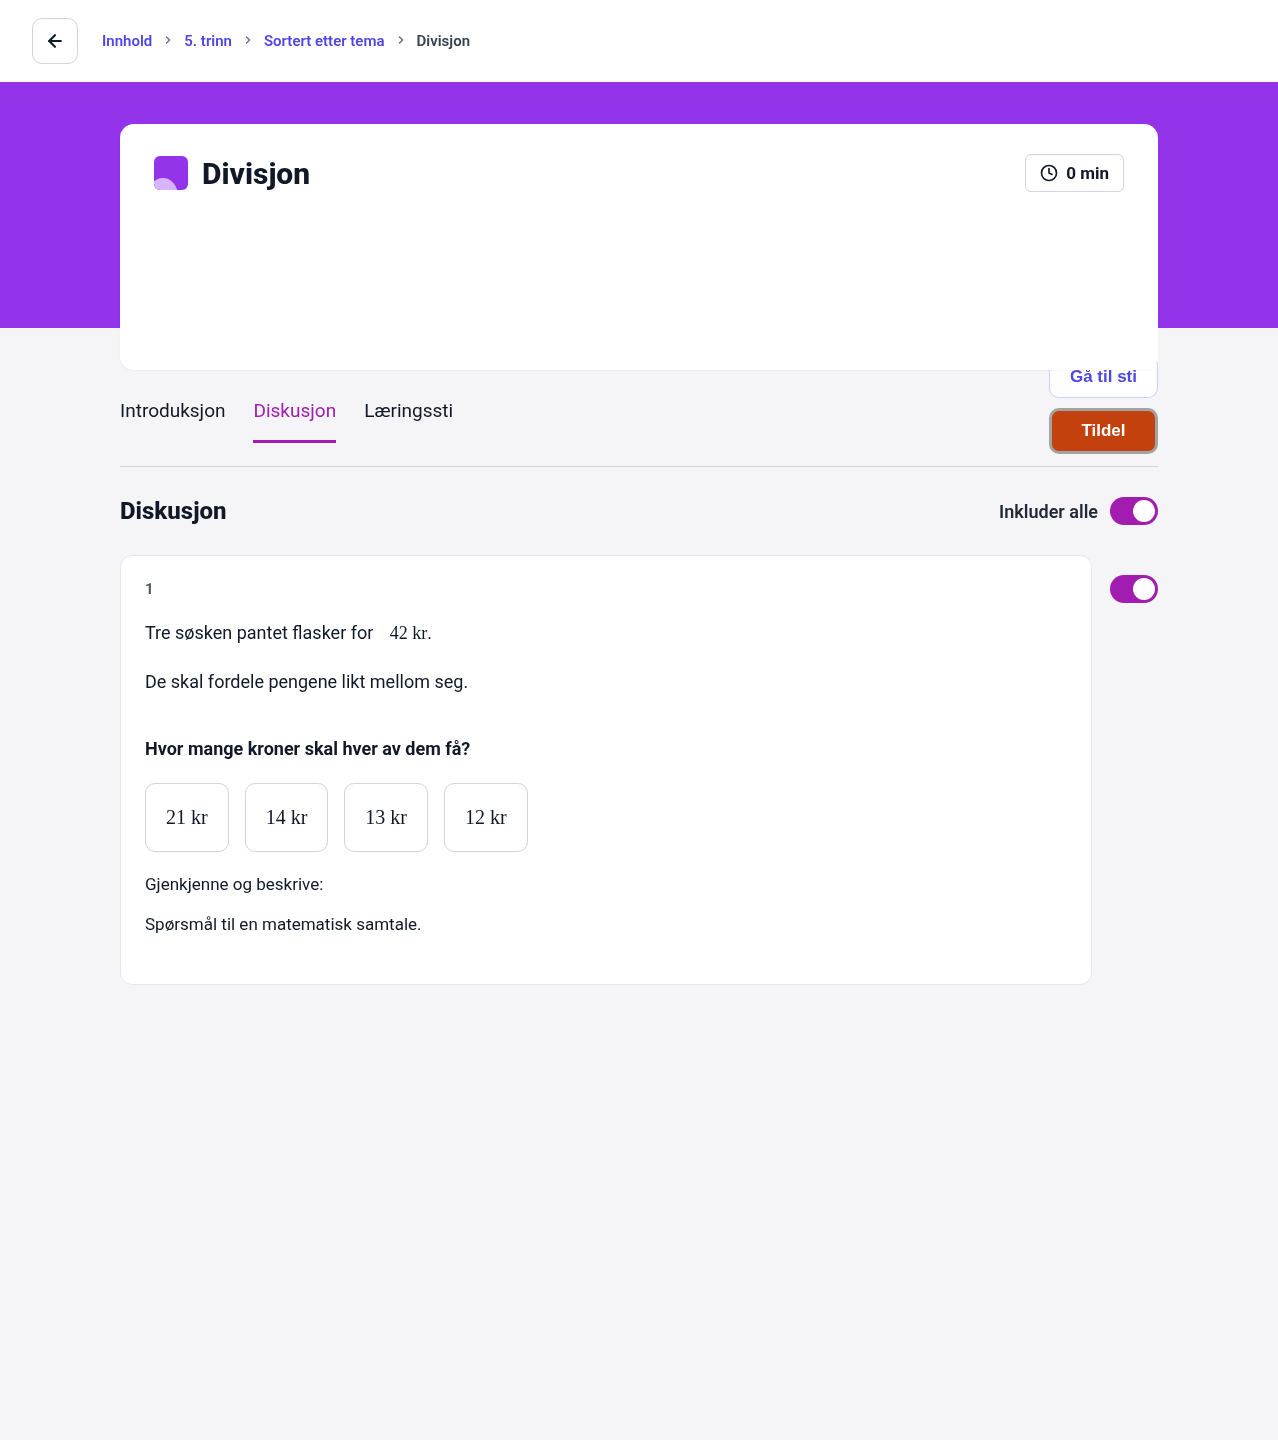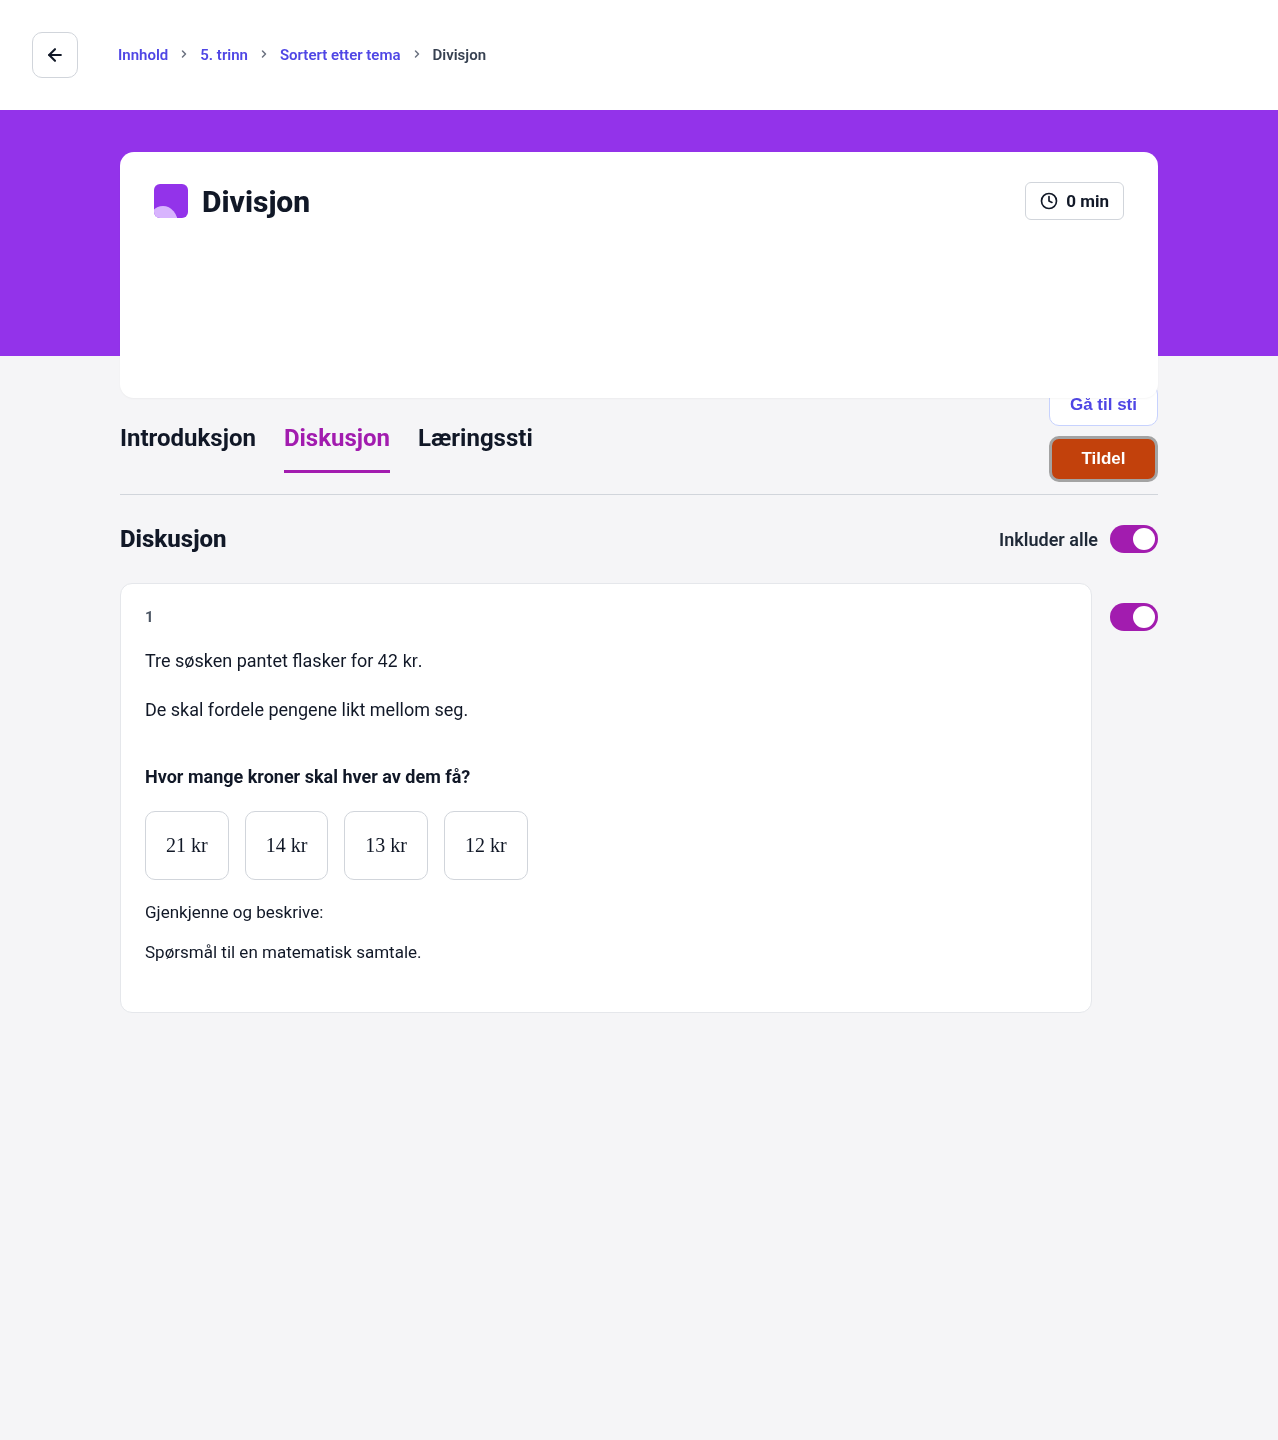--- a/index.html
+++ b/index.html
@@ -12,9 +12,9 @@
   .topbar {
     display: flex;
     align-items: center;
-    gap: 40px;
+    gap: 24px;
     background: #ffffff;
-    padding: 32px 32px;
+    padding: 18px 32px;
   }
   .back-btn {
     width: 46px;

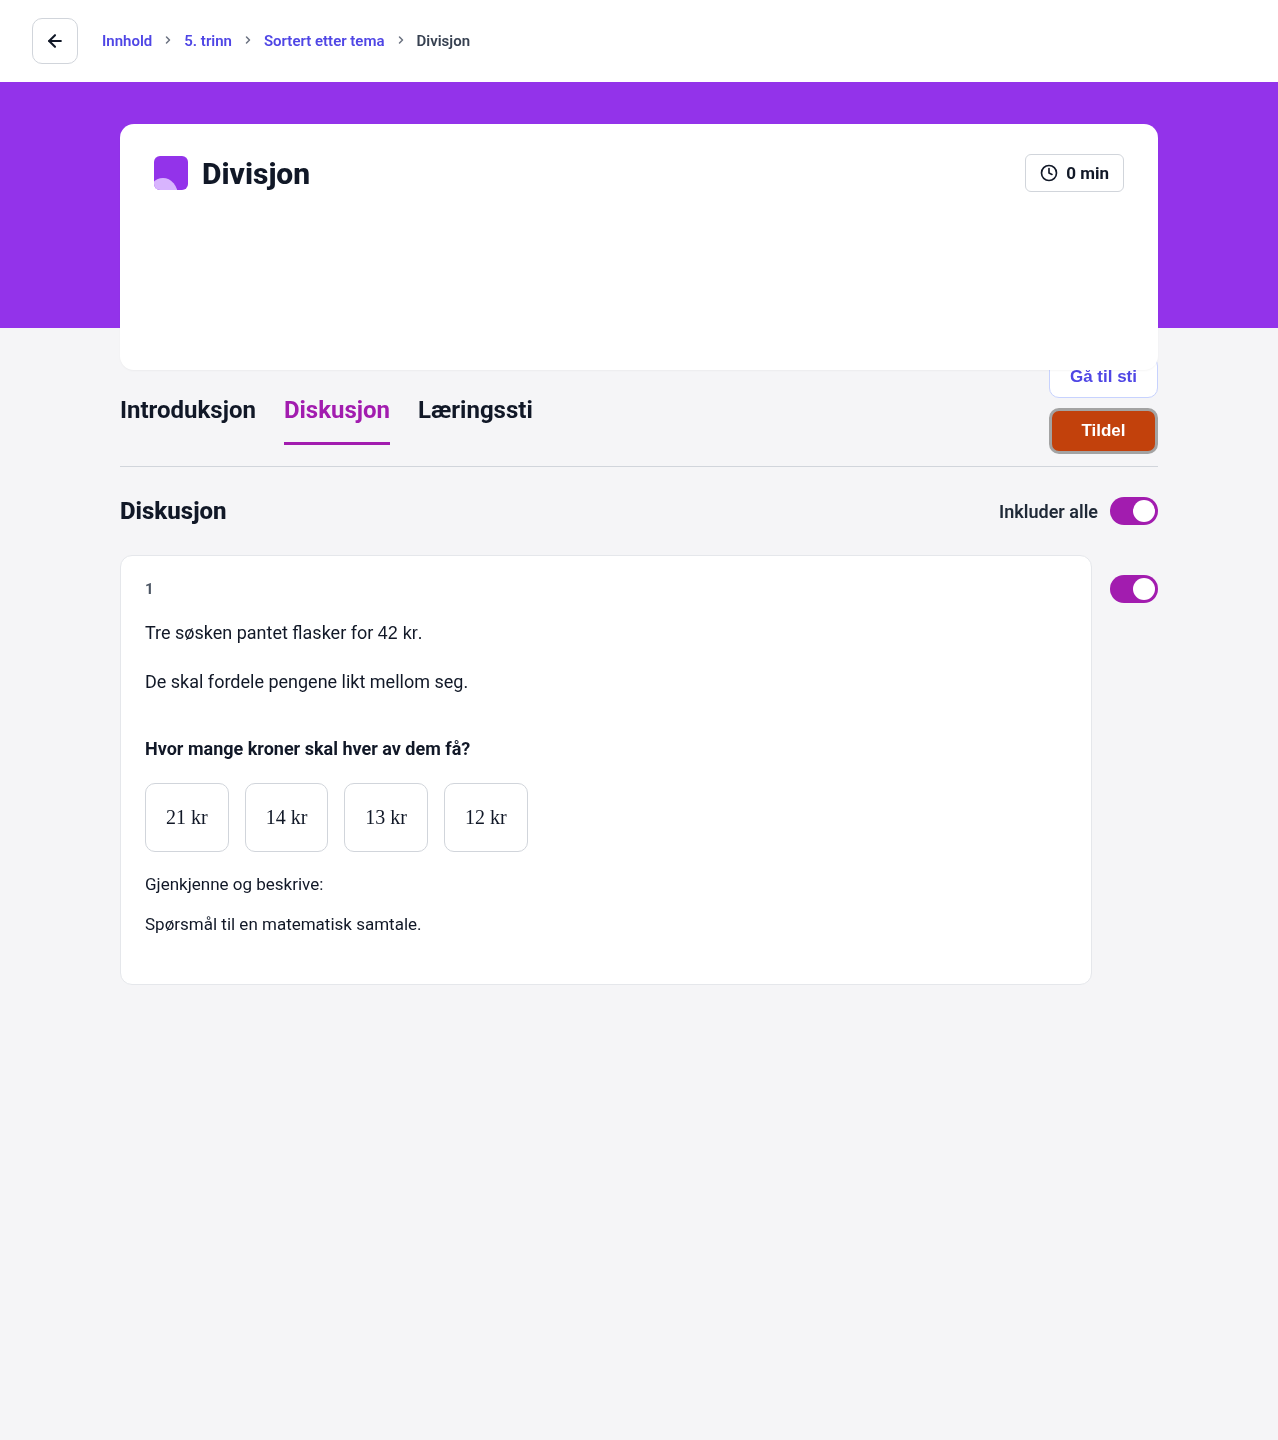--- a/index.html
+++ b/index.html
@@ -112,8 +112,8 @@
     gap: 28px;
   }
   .tab {
-    font-size: 24px;
-    font-weight: 700;
+    font-size: 19px;
+    font-weight: 400;
     color: #111827;
     padding: 18px 0;
     cursor: pointer;

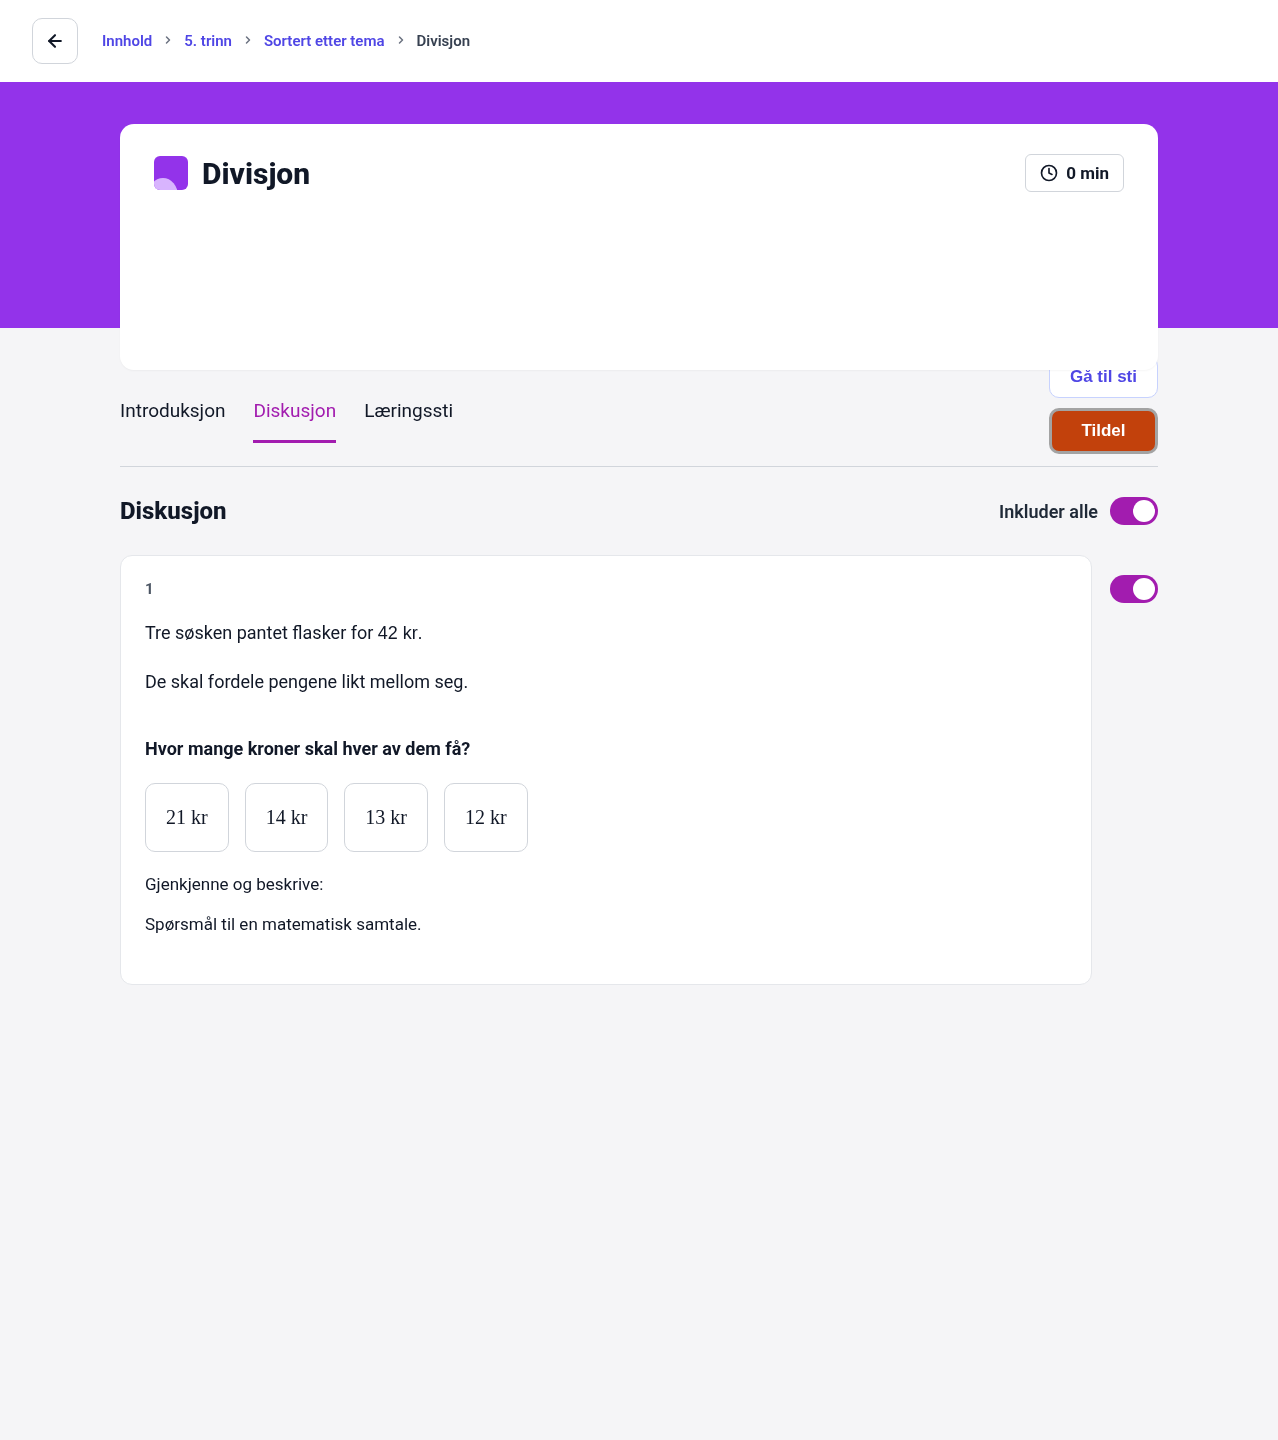--- a/index.html
+++ b/index.html
@@ -215,7 +215,8 @@
   }
   .q-body p.bold { font-weight: 700; margin-top: 37px; }
   .q-body .serif-val {
-    font-family: Liberation Sans, sans-serif;
+    font-family: Liberation Serif, serif;
+    margin-left: 12px;
   }
   .answers {
     display: flex;

